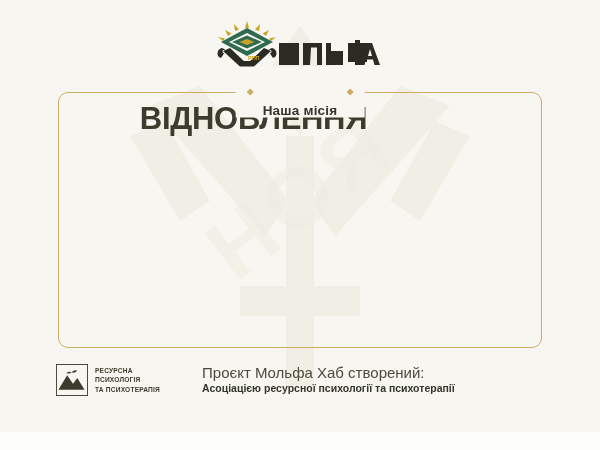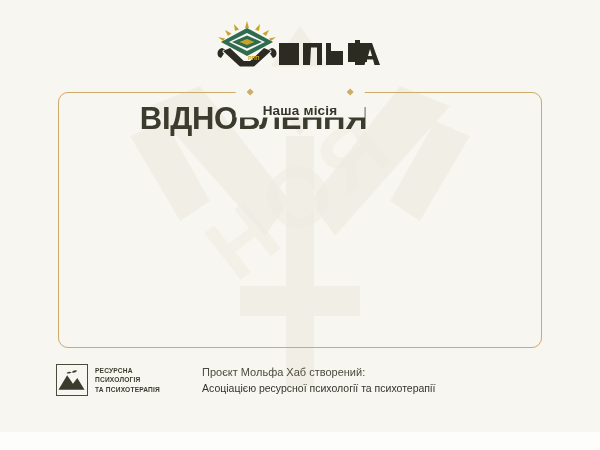--- a/index.html
+++ b/index.html
@@ -169,7 +169,7 @@
     gap: 3px;
   }
   .credit-top {
-    font-size: 11px;
+    font-size: 15px;
     color: #4a4b3c;
     line-height: 13px;
     white-space: nowrap;

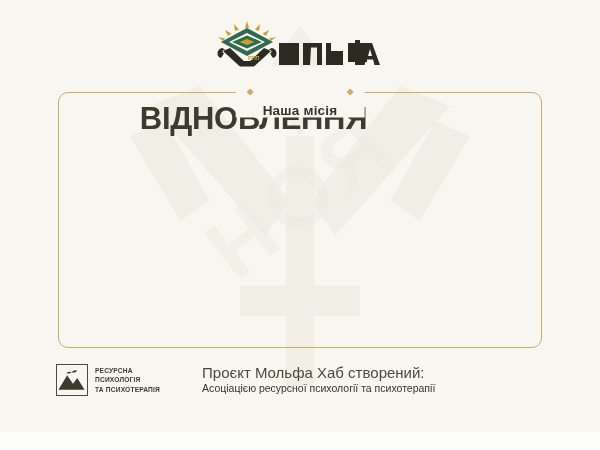--- a/index.html
+++ b/index.html
@@ -176,7 +176,7 @@
   }
   .credit-bottom {
     font-size: 10.5px;
-    font-weight: 400;
+    font-weight: 700;
     color: #33342a;
     line-height: 13px;
     white-space: nowrap;

